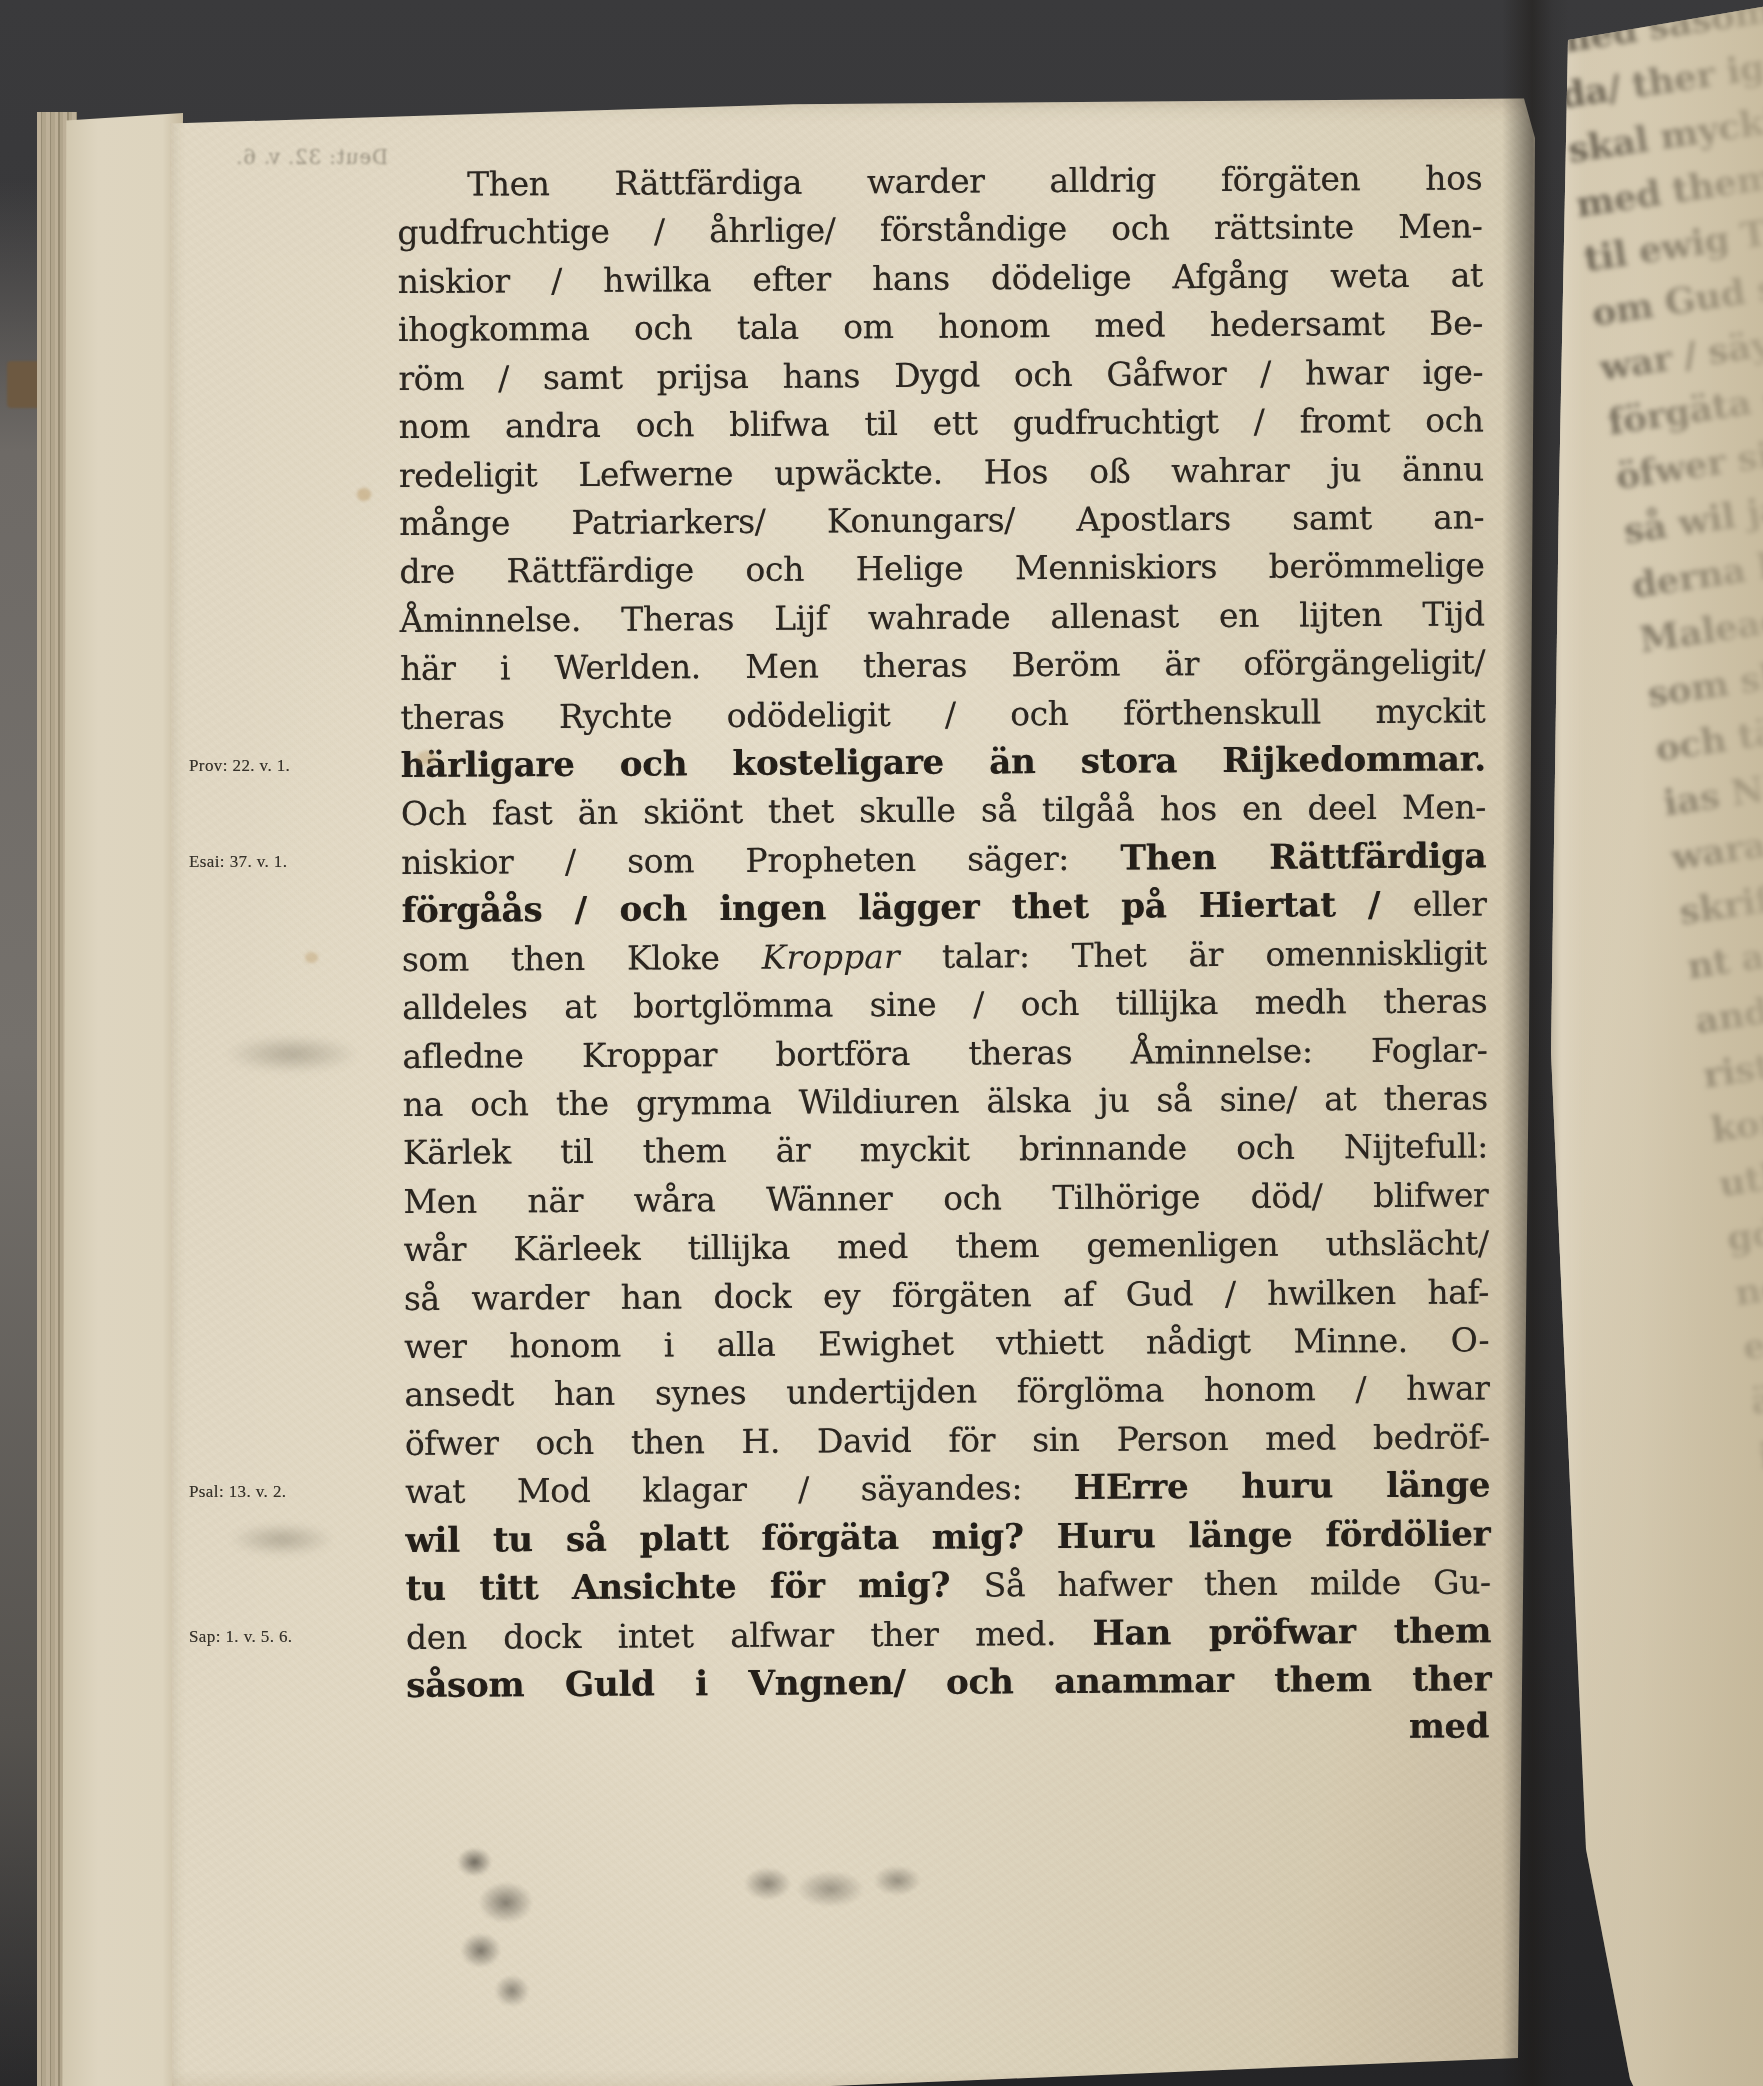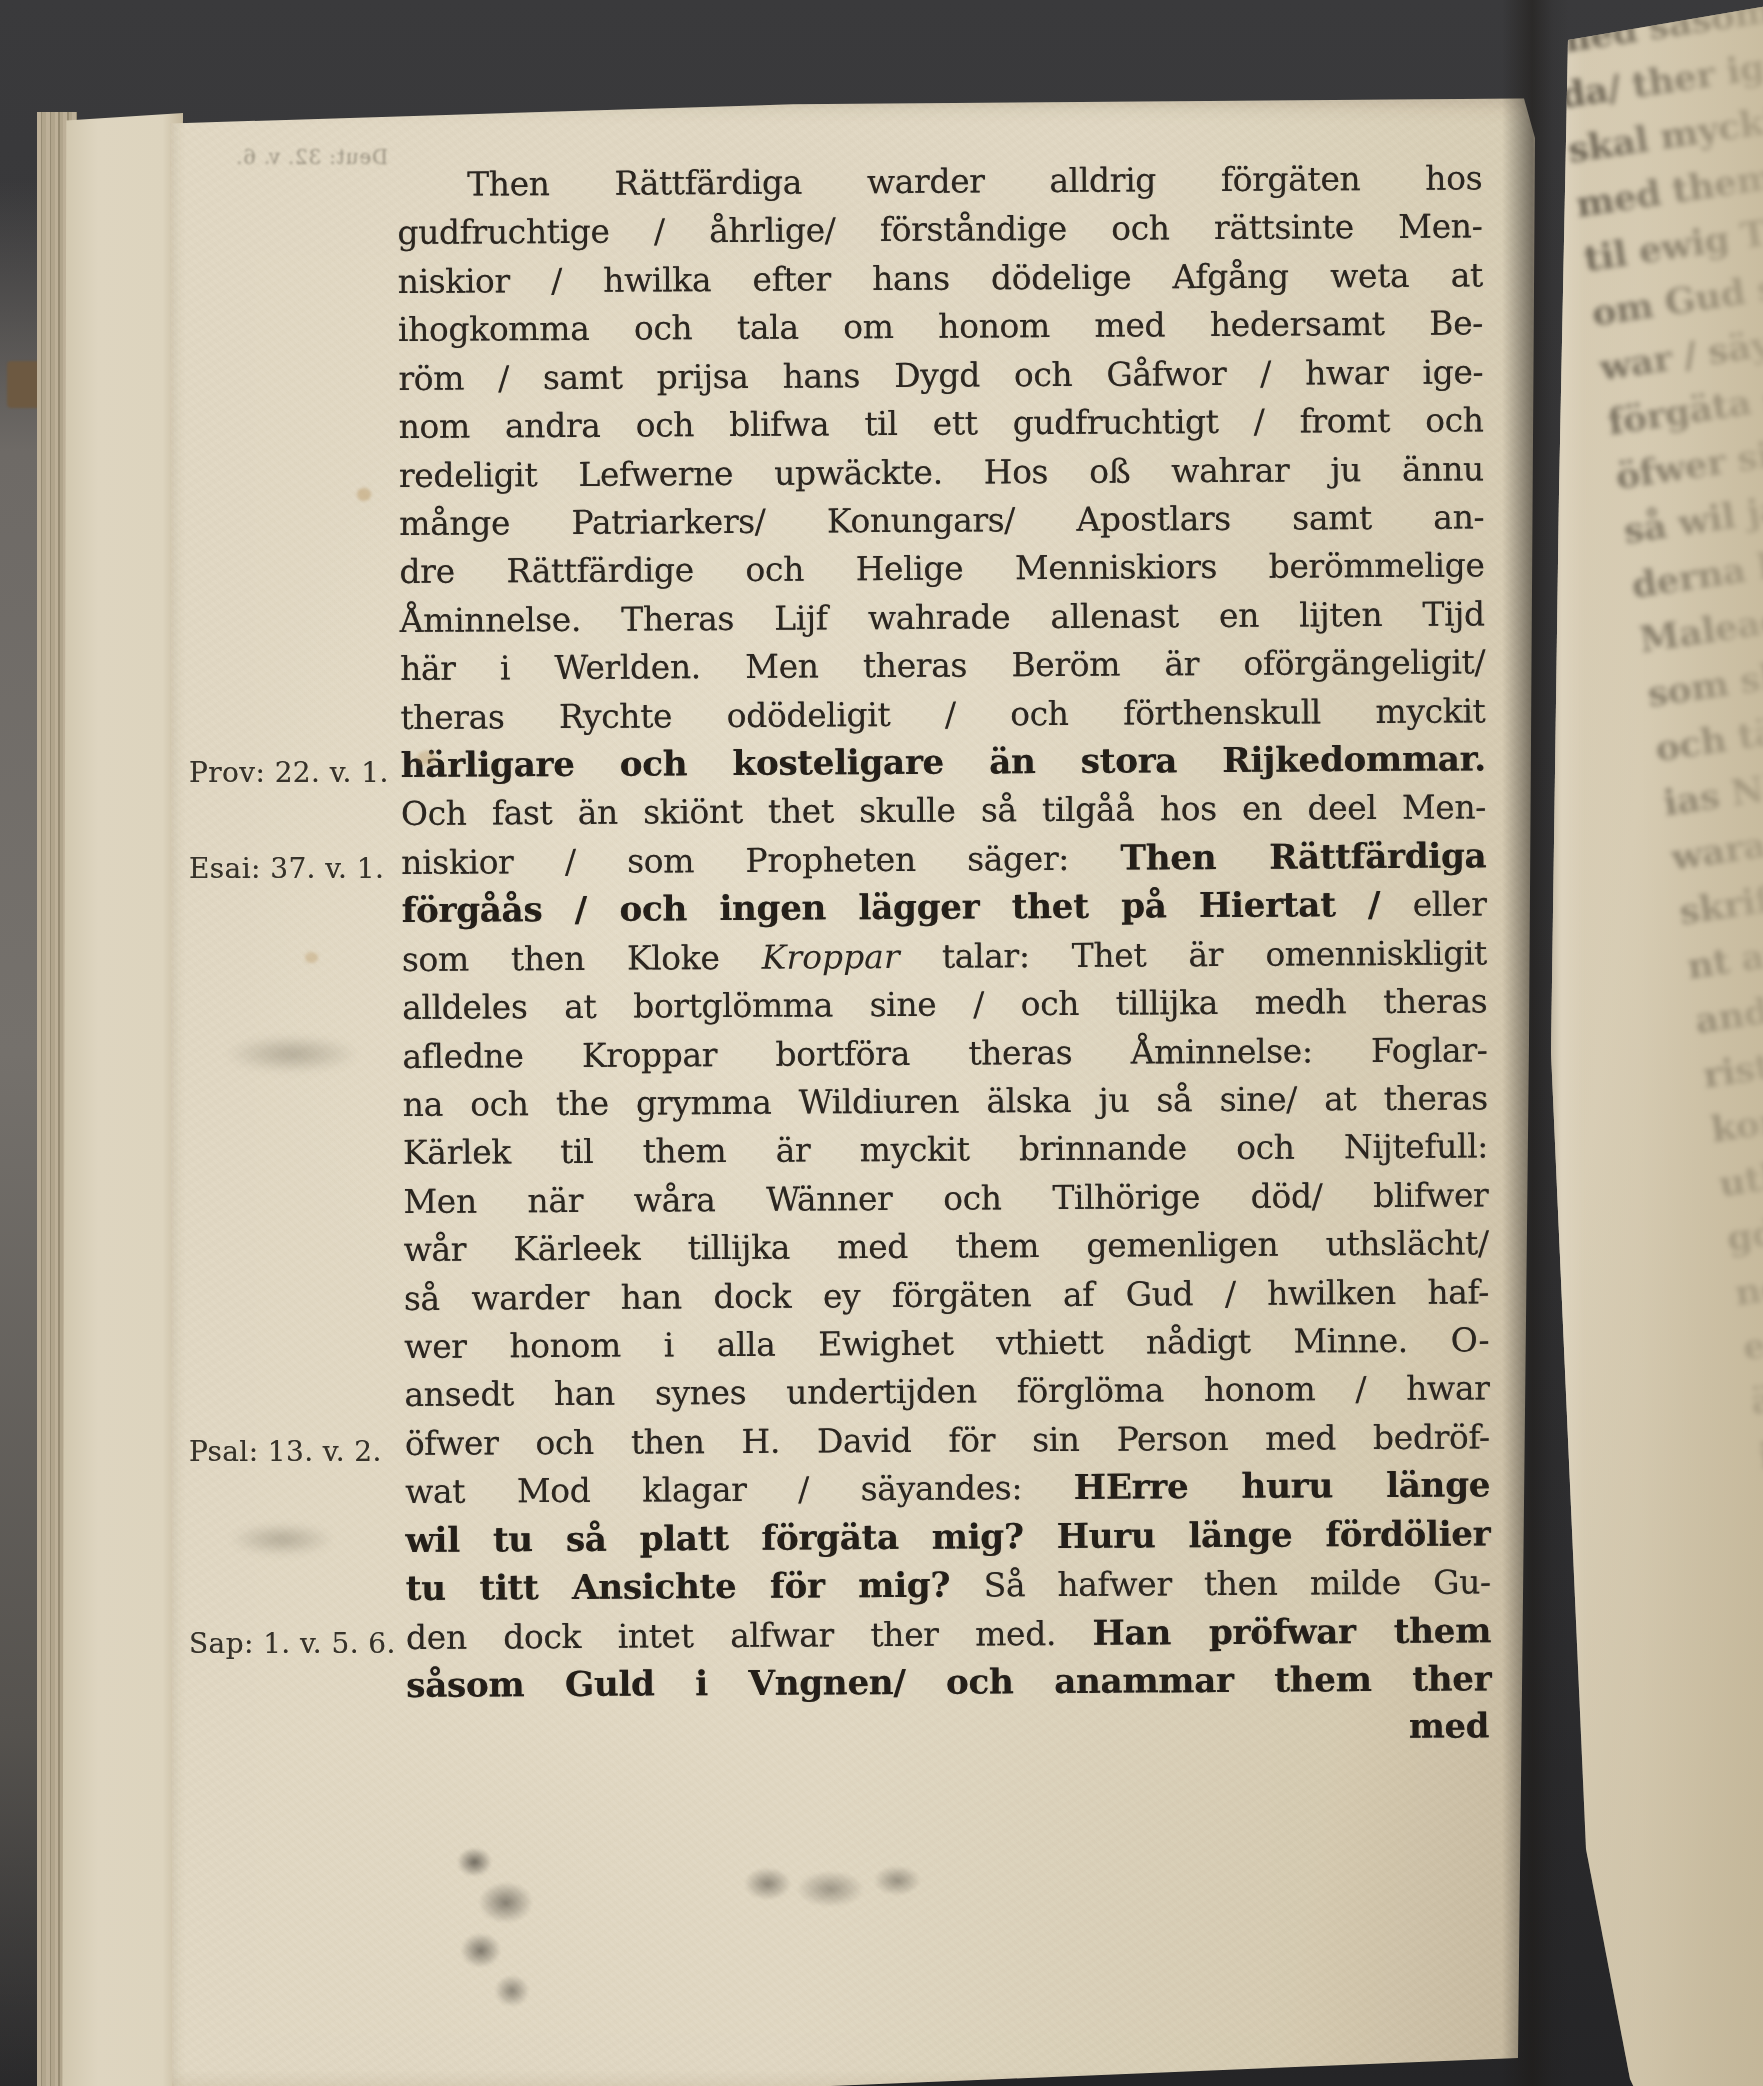--- a/index.html
+++ b/index.html
@@ -47,8 +47,8 @@
 
   
   .margin-col{position:absolute;left:22px;top:66px;width:209px;}
-  .margnote{position:absolute;left:0;font-size:28px;color:#36322a;letter-spacing:0.4px;
-    text-shadow:0 0 0.5px rgba(54,50,42,.55);white-space:nowrap;}
+  .margnote{position:absolute;left:0;font-size:17px;color:#36322a;letter-spacing:0.4px;
+    text-shadow:0 0 0.5px rgba(54,50,42,.55);white-space:nowrap;font-family:Liberation Serif, serif;}
 
   
   .ghost-note{position:absolute;left:25px;top:49px;width:196px;font-size:20px;

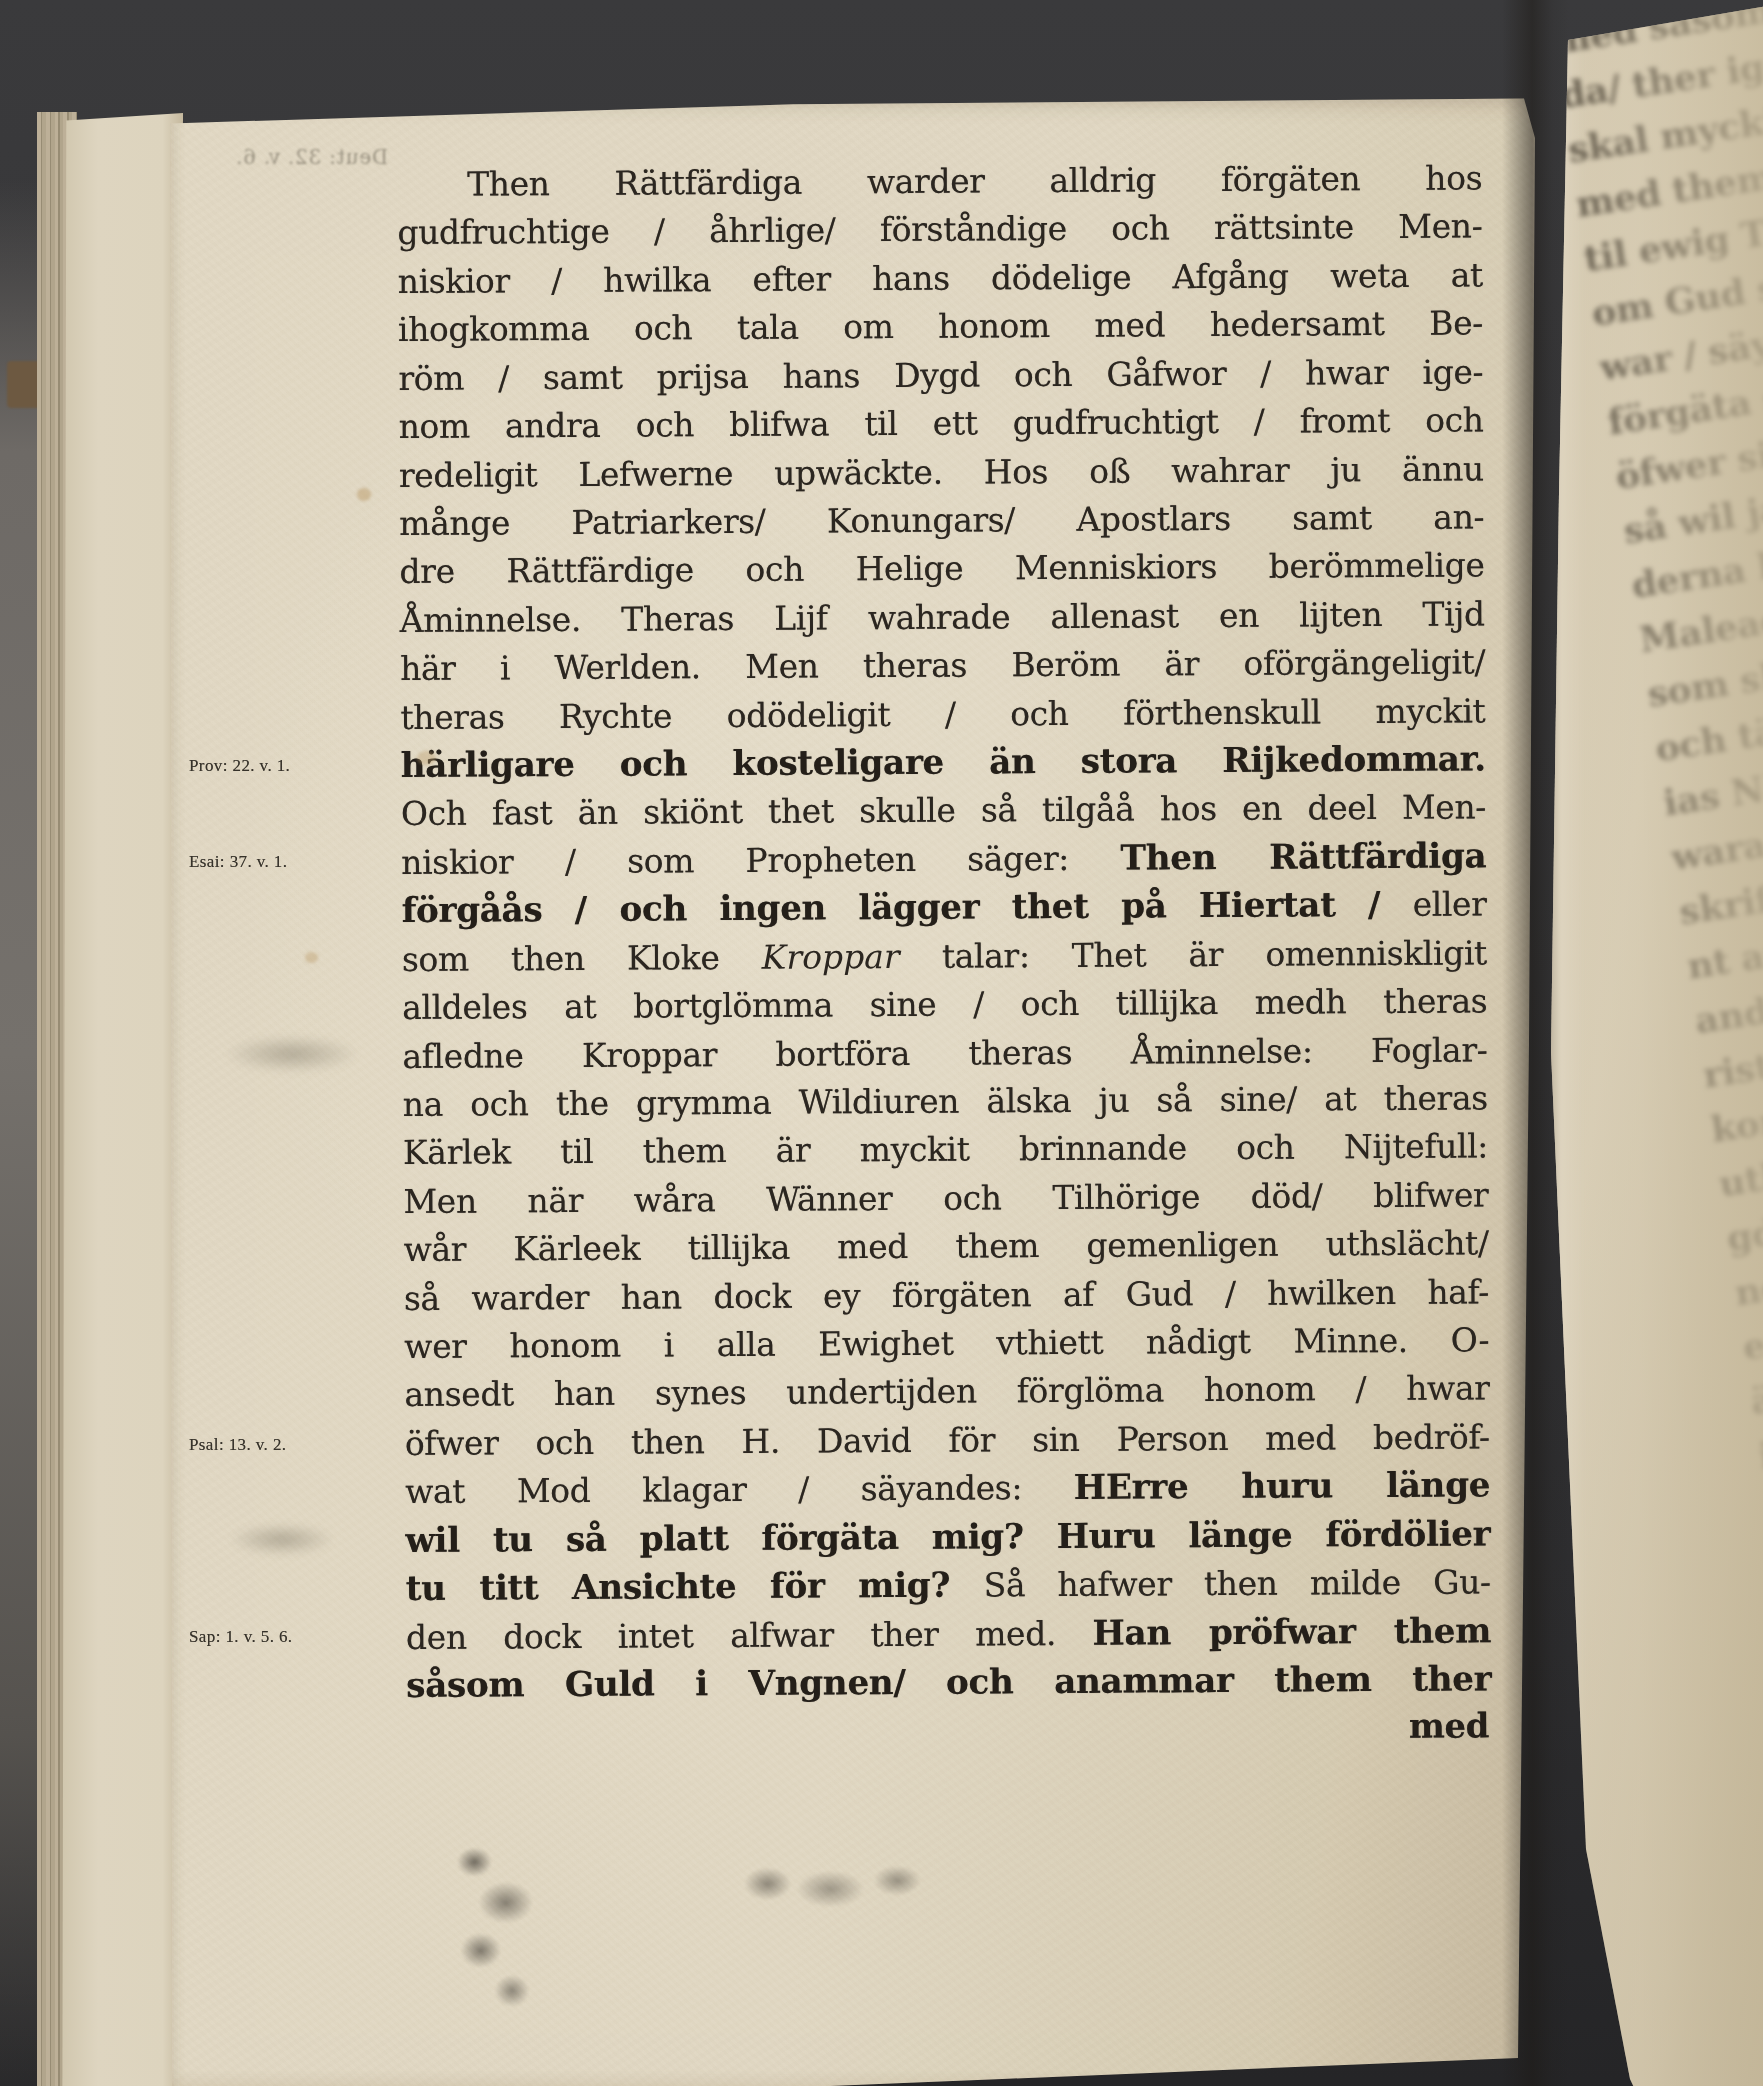--- a/index.html
+++ b/index.html
@@ -111,7 +111,7 @@
     <div class="margin-col">
         <div class="margnote" style="top: 594px;">Prov: 22. v. 1.</div>
         <div class="margnote" style="top: 690px;">Esai: 37. v. 1.</div>
-        <div class="margnote" style="top: 1273px;">Psal: 13. v. 2.</div>
+        <div class="margnote" style="top: 1320px;">Psal: 13. v. 2.</div>
         <div class="margnote" style="top: 1465px;">Sap: 1. v. 5. 6.</div>
       </div>
 

